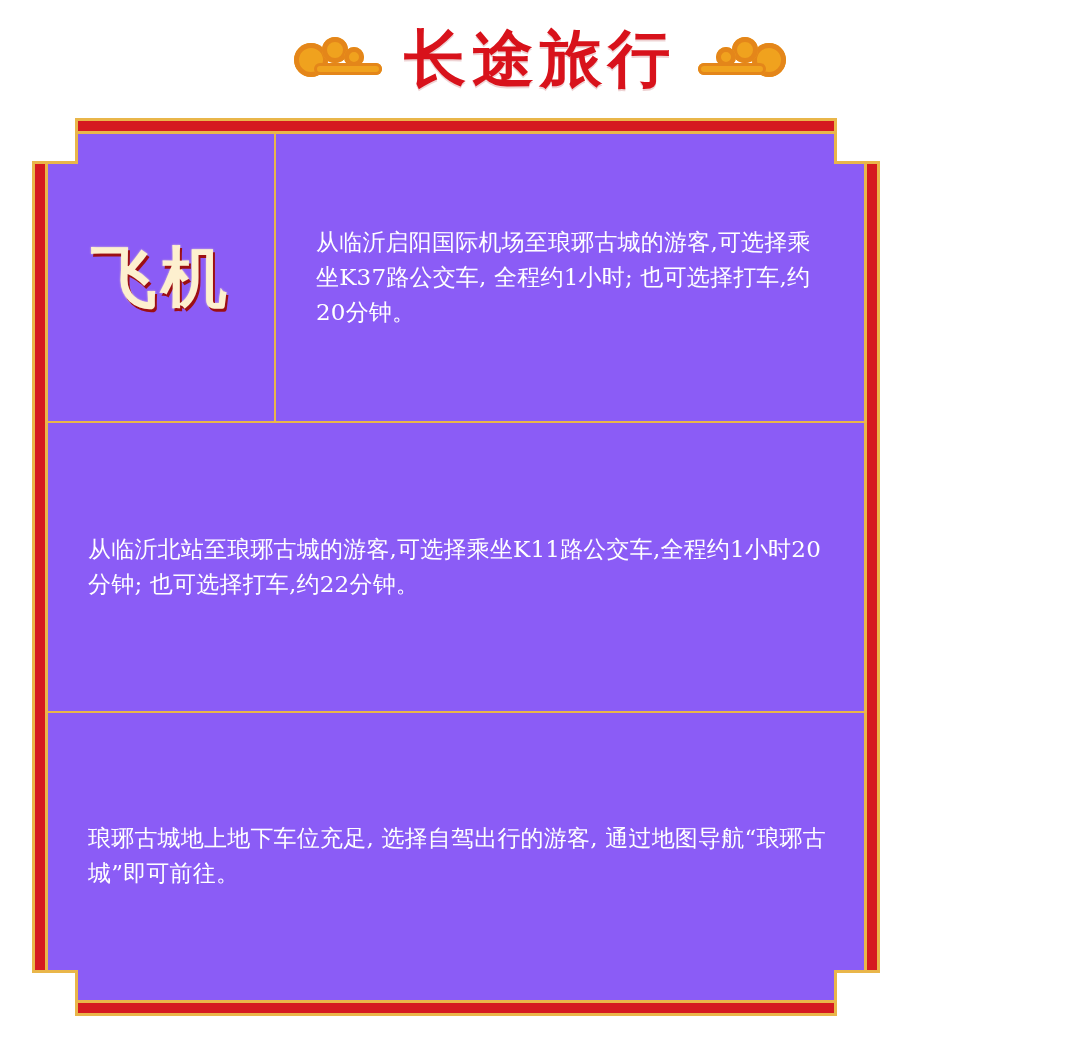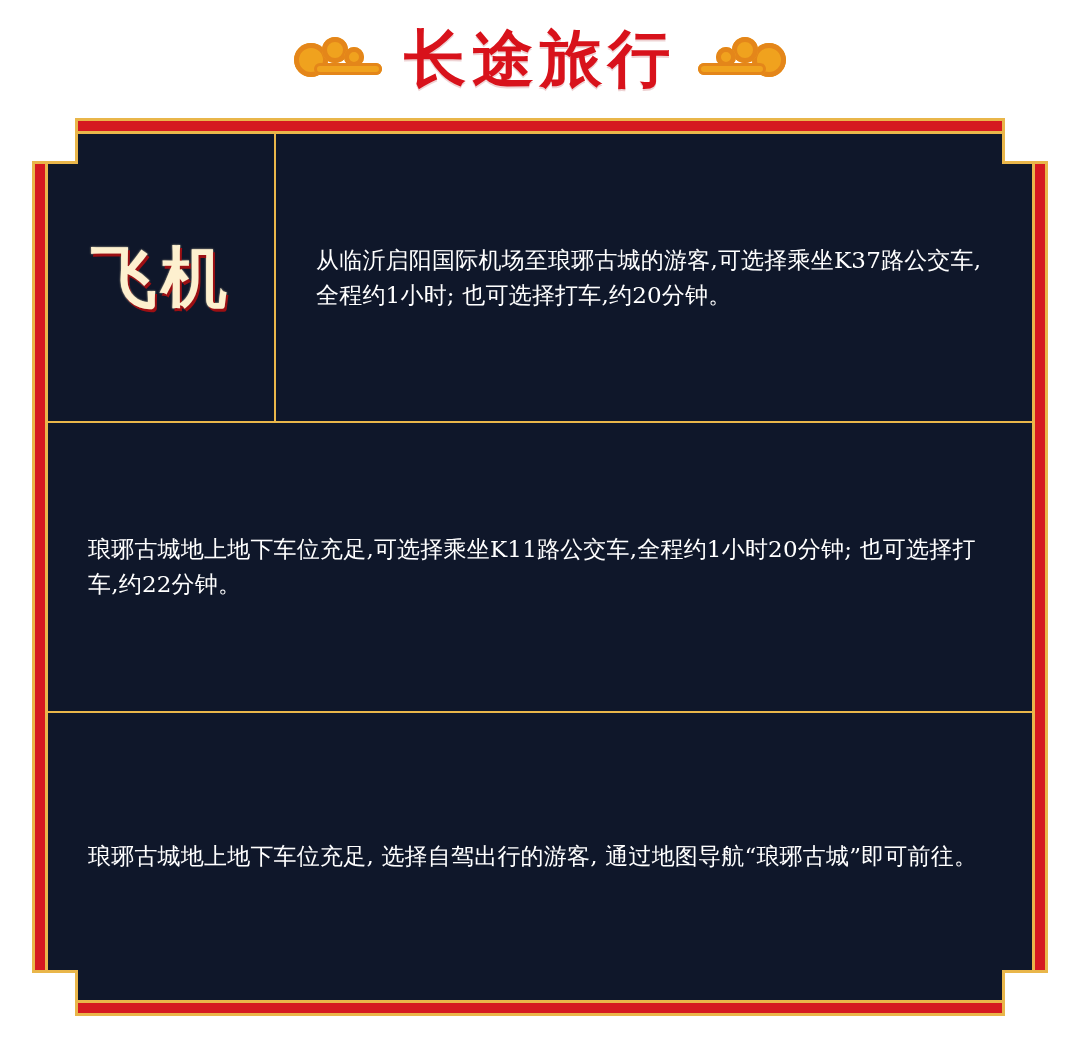--- a/index.html
+++ b/index.html
@@ -67,9 +67,9 @@
     position: absolute;
     left: 32px;
     top: 118px;
-    width: 1016px;
+    width: 848px;
     height: 898px;
-    background: #0f172a;
+    background: #8b5cf6;
     border: 3px solid #e9b64a;
     box-shadow: inset 0 0 0 10px #d51920, inset 0 0 0 13px #e9b64a;
   }

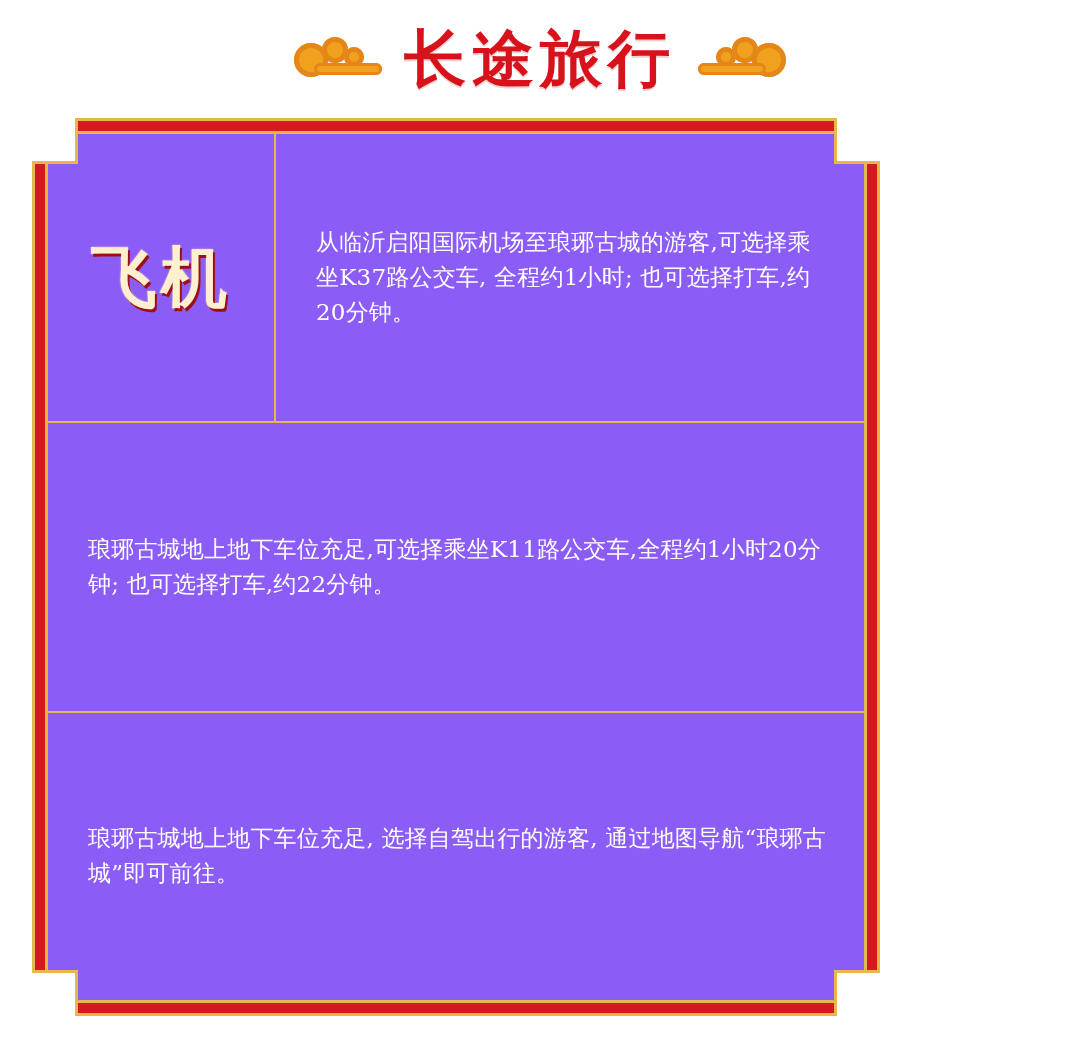--- a/index.html
+++ b/index.html
@@ -175,7 +175,7 @@
 
       <div class="row">
         <div class="desc-cell">
-          <p class="desc-text">琅琊古城地上地下车位充足,可选择乘坐K11路公交车,全程约1小时20分钟; 也可选择打车,约22分钟。</p>
+          <p class="desc-text">从临沂北站至琅琊古城的游客,可选择乘坐K11路公交车,全程约1小时20分钟; 也可选择打车,约22分钟。</p>
         </div>
       </div>
 

